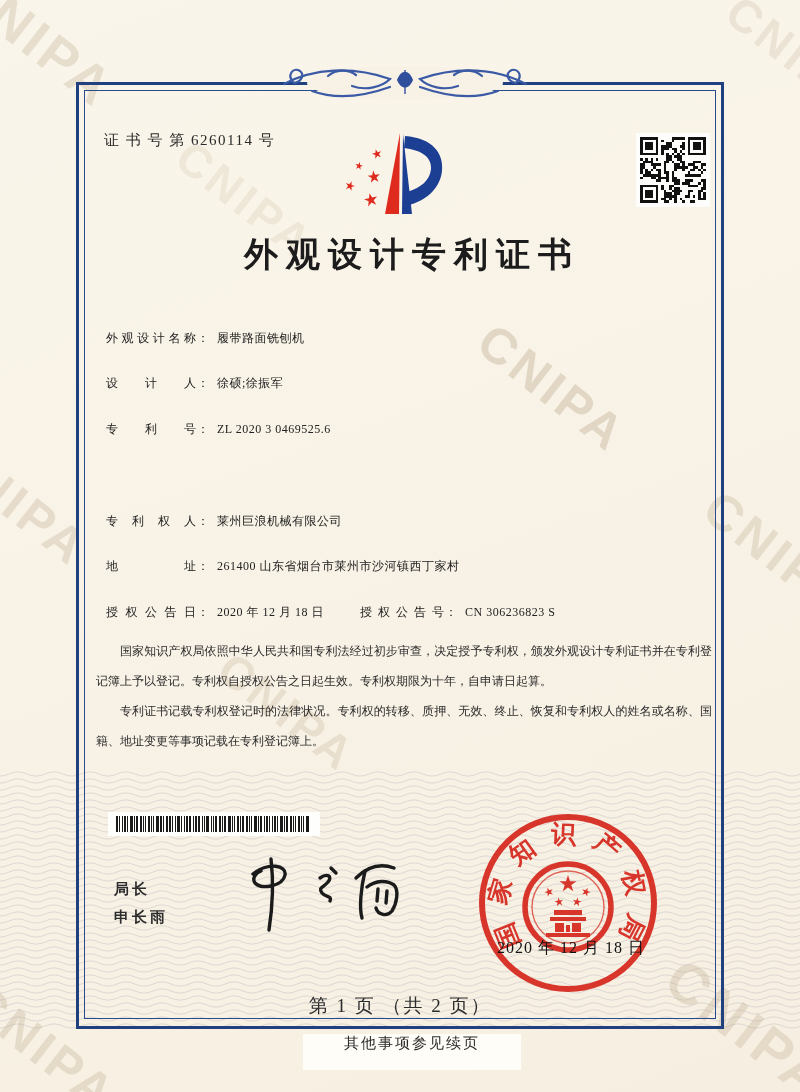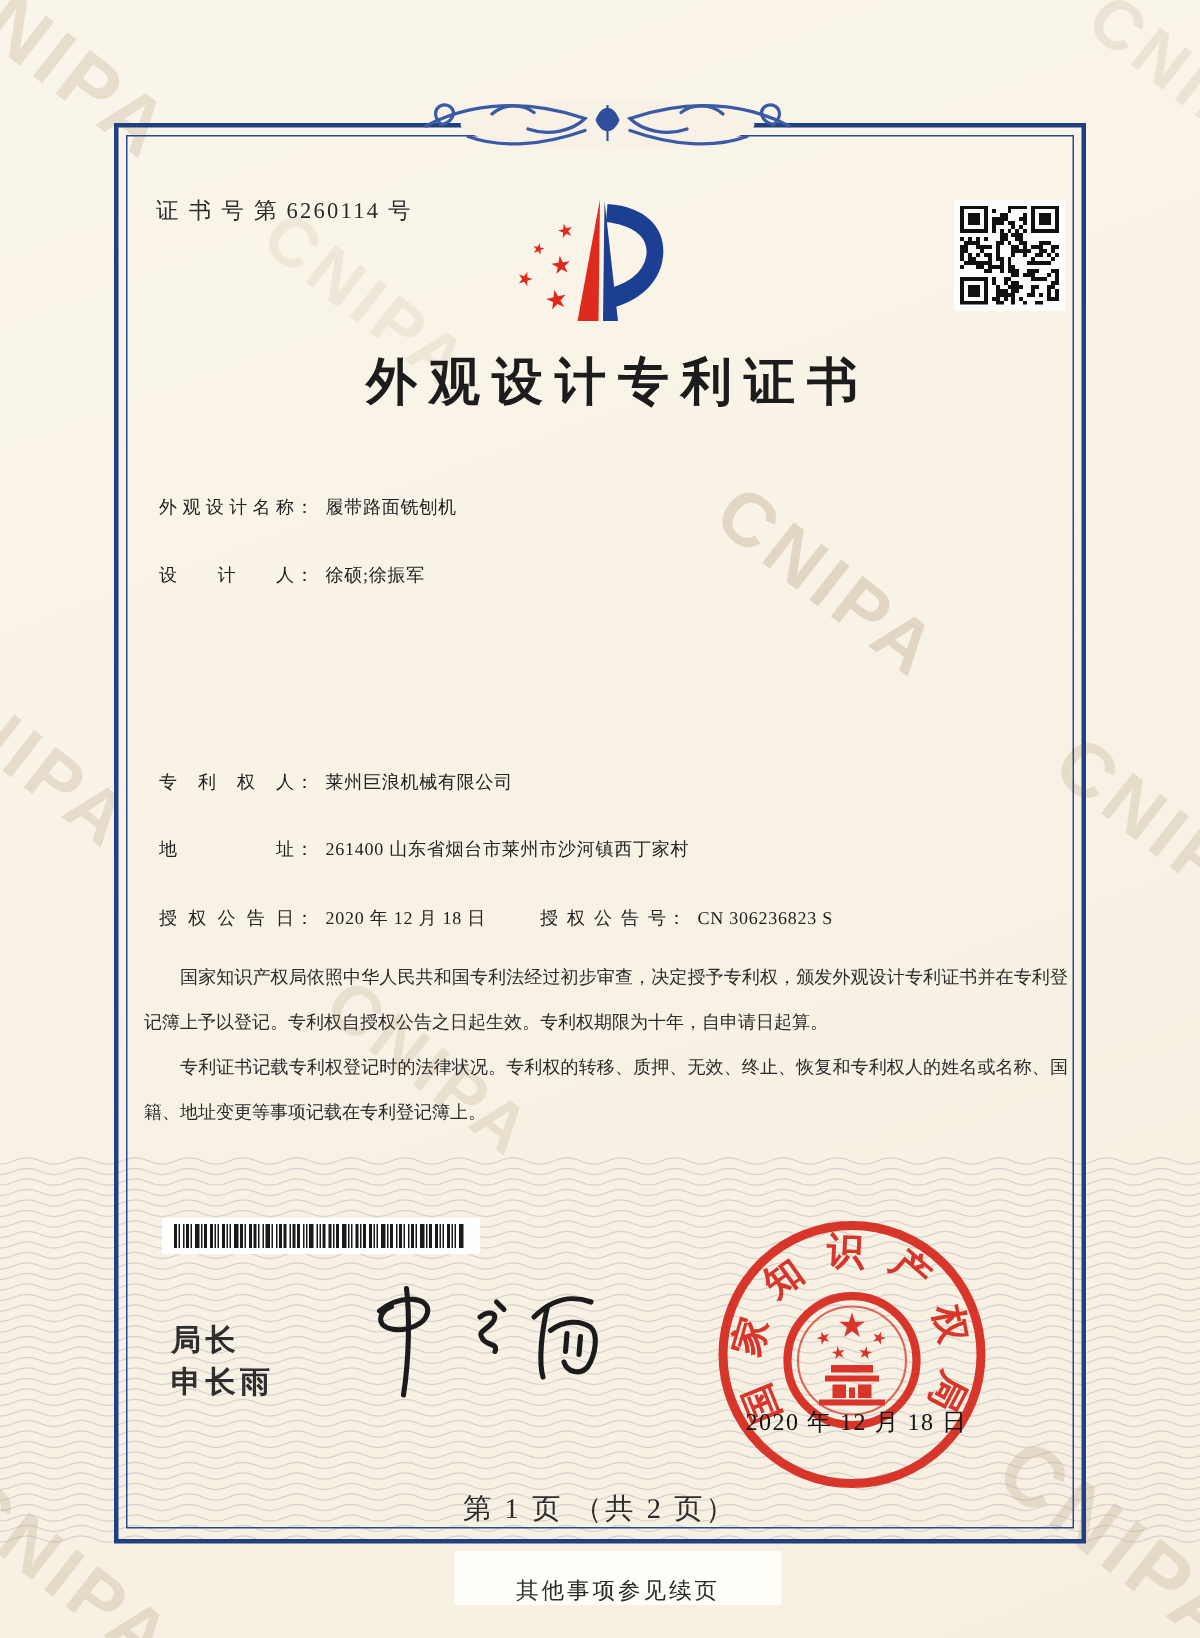--- a/index.html
+++ b/index.html
@@ -467,6 +467,9 @@
   <div class="field-row" style="top:375px">
     <span class="flabel">设计人</span><span class="fcolon">：</span><span class="fvalue">徐硕;徐振军</span>
   </div>
+  <div class="field-row" style="top:421px">
+    <span class="flabel">专利号</span><span class="fcolon">：</span><span class="fvalue">ZL 2020 3 0469525.6</span>
+  </div>
   <div class="field-row" style="top:513px">
     <span class="flabel">专利权人</span><span class="fcolon">：</span><span class="fvalue">莱州巨浪机械有限公司</span>
   </div>

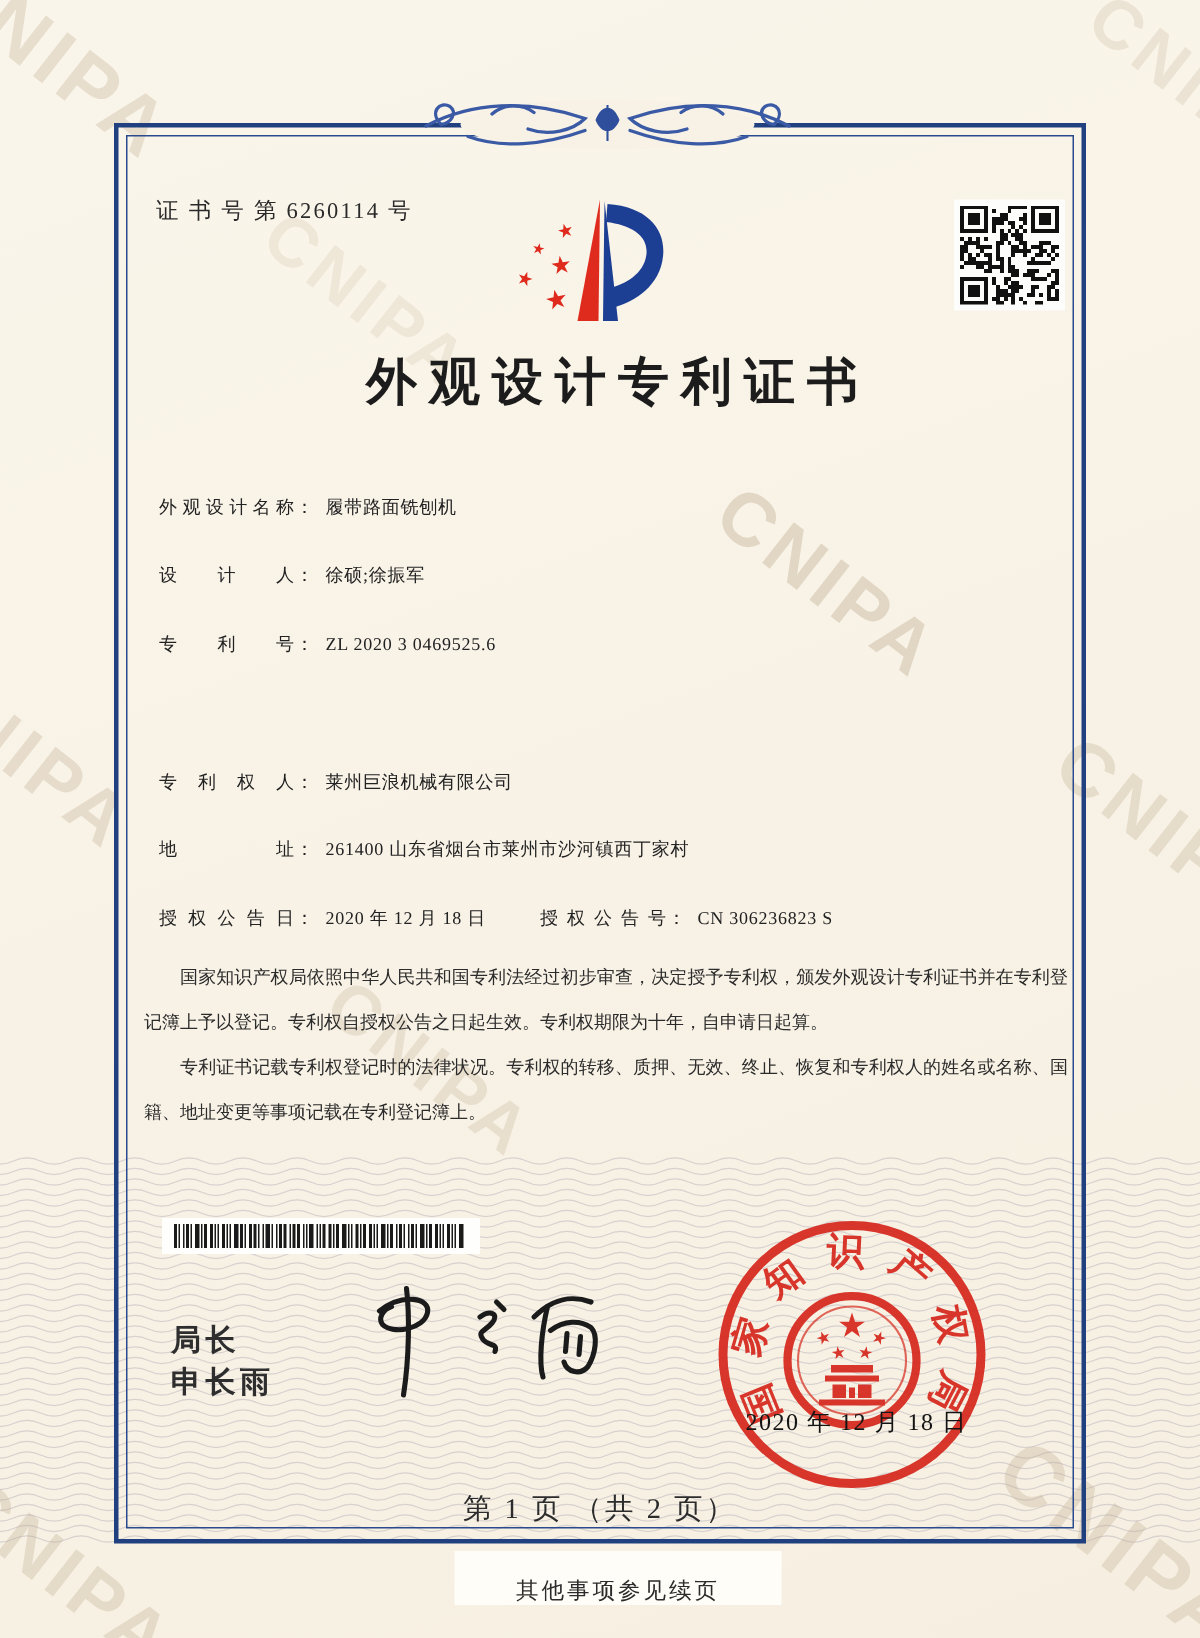--- a/index.html
+++ b/index.html
@@ -43,7 +43,7 @@
                padding:4px 6px;z-index:4;line-height:0;}
   
   .sig-label{position:absolute;font-family:"Liberation Sans","DejaVu Sans",sans-serif;
-             font-size:20px;font-weight:600;letter-spacing:3px;color:#2e2e2e;z-index:4;}
+             font-size:15px;font-weight:600;letter-spacing:3px;color:#2e2e2e;z-index:4;}
   #sig-title{left:114px;top:880px;}
   #sig-name{left:114px;top:908px;}
   #signature{position:absolute;left:228px;top:856px;z-index:4;}

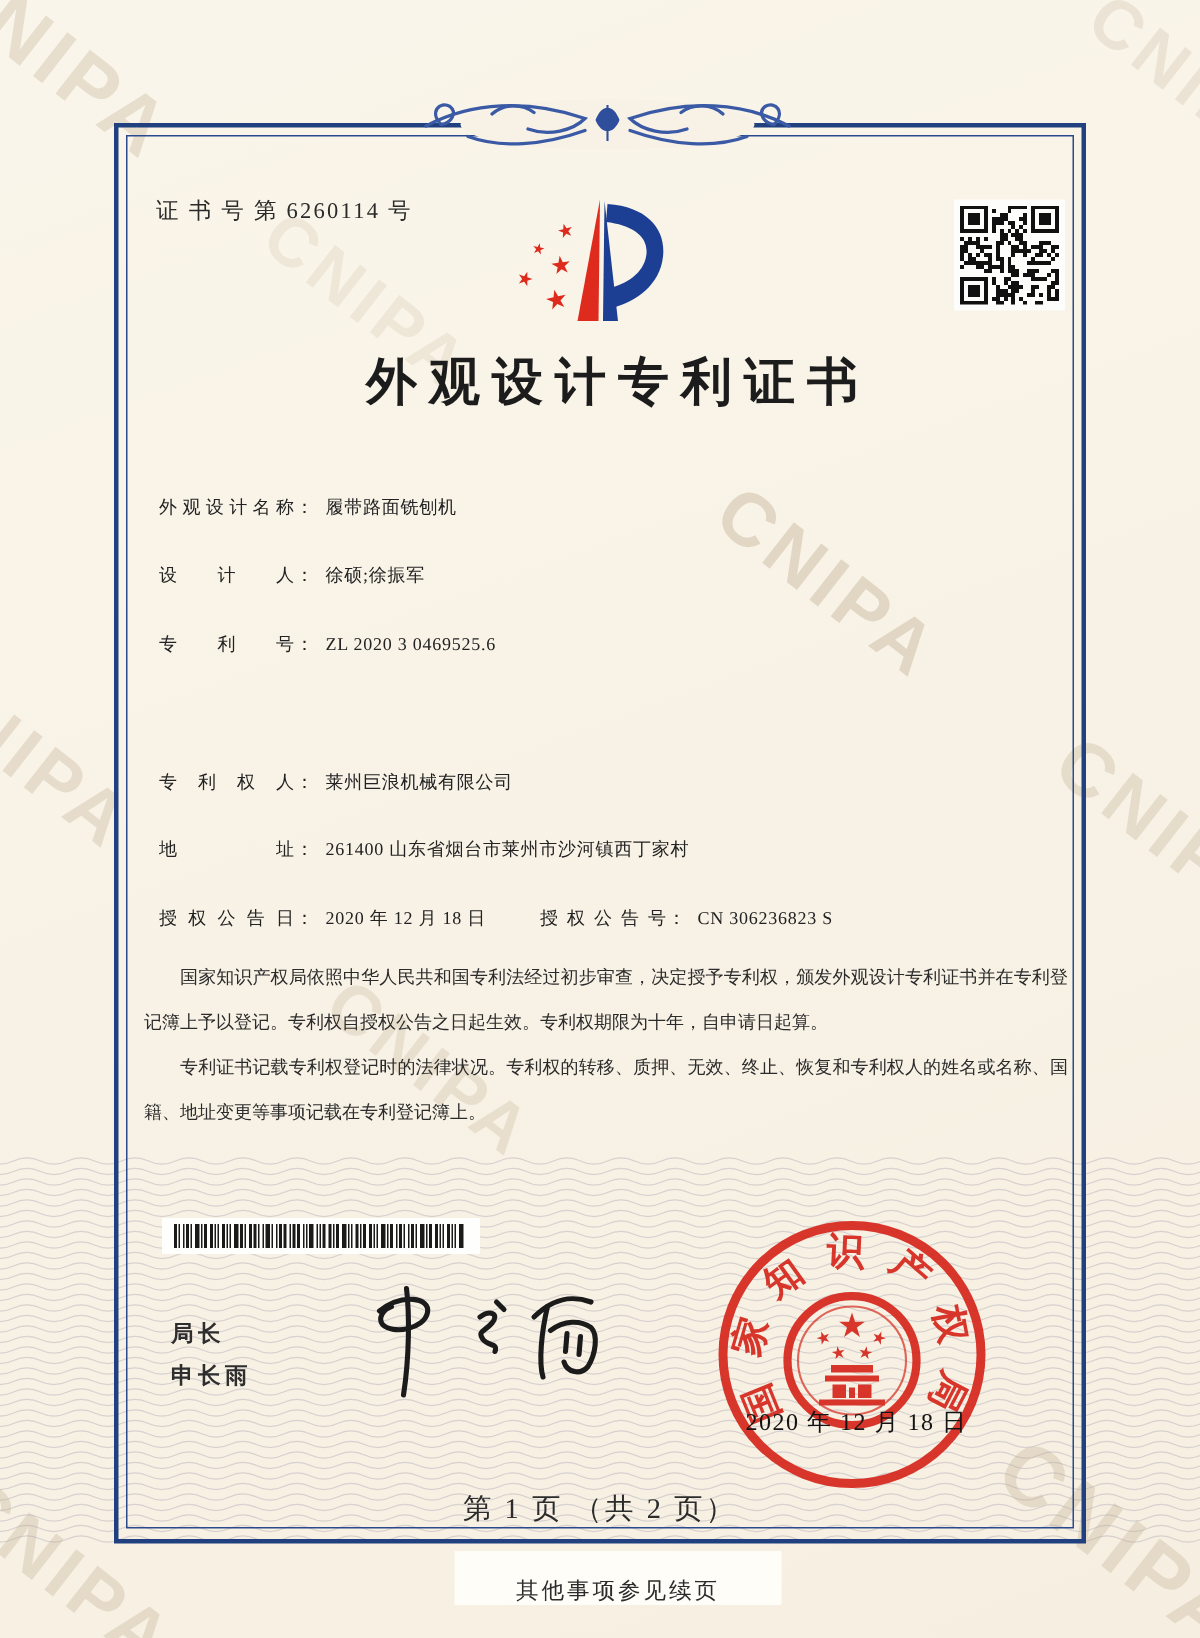--- a/index.html
+++ b/index.html
@@ -55,7 +55,7 @@
   .page-info{position:absolute;left:0;top:993px;width:100%;text-align:center;font-size:19px;
              letter-spacing:2px;color:#2c2c2c;z-index:4;}
   .note-box{position:absolute;left:303px;top:1034px;width:218px;height:36px;background:#fffdf7;
-            z-index:4;display:flex;align-items:flex-end;justify-content:center;}
+            z-index:4;display:flex;align-items:flex-start;justify-content:center;}
   .note-box span{font-size:15px;letter-spacing:2px;color:#2b2b2b;}
 </style>
 </head>

